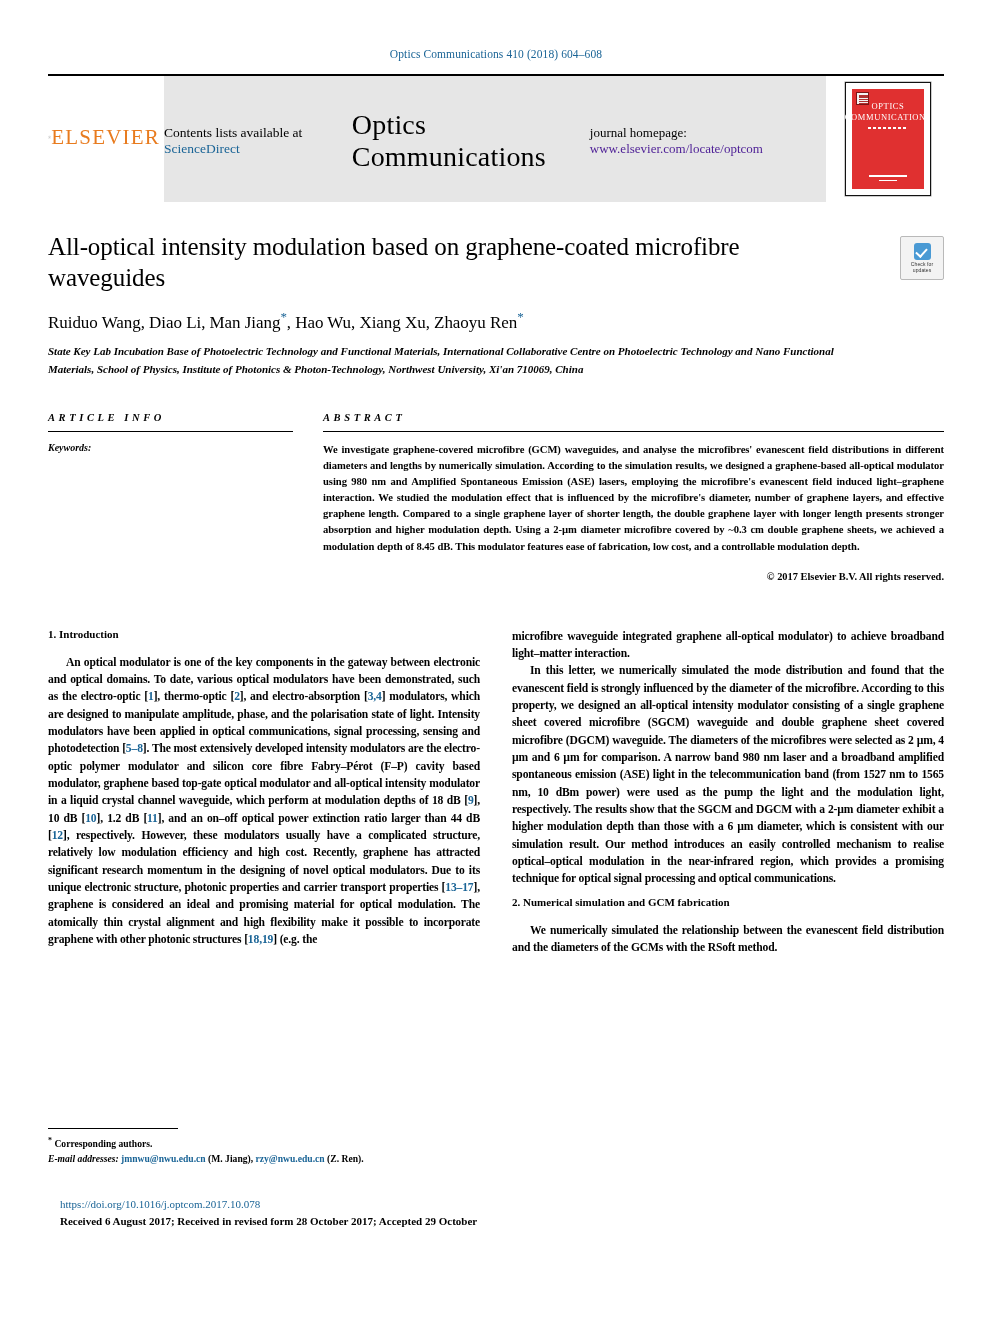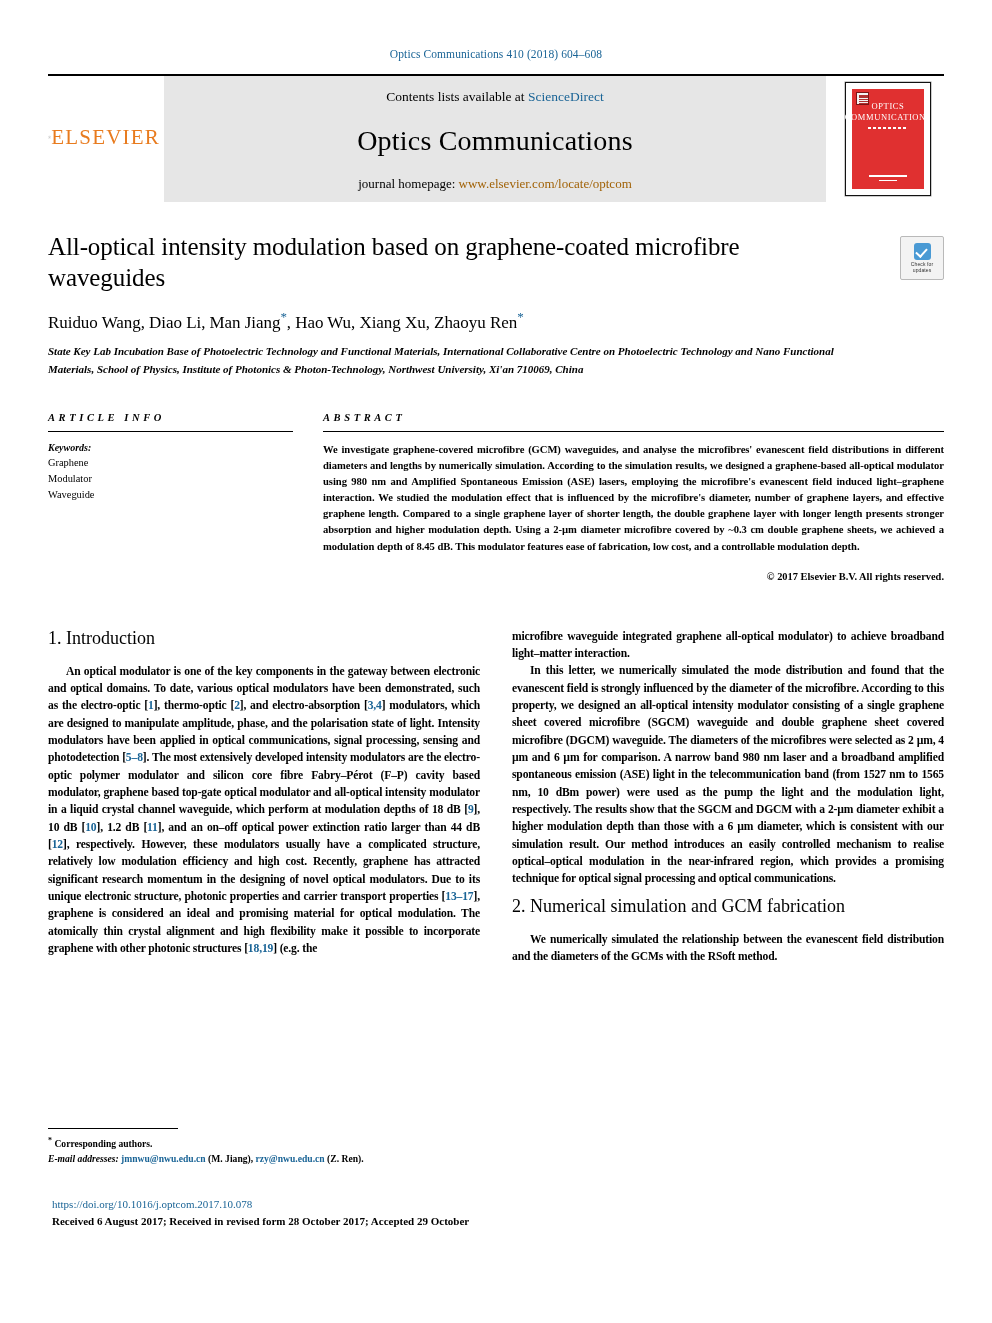--- a/index.html
+++ b/index.html
@@ -56,7 +56,6 @@
     flex: 1 1 auto;
     background: #e6e6e6;
     display: flex;
-    flex-direction: column;
     align-items: center;
     justify-content: space-between;
     padding: 13px 0 10px 0;

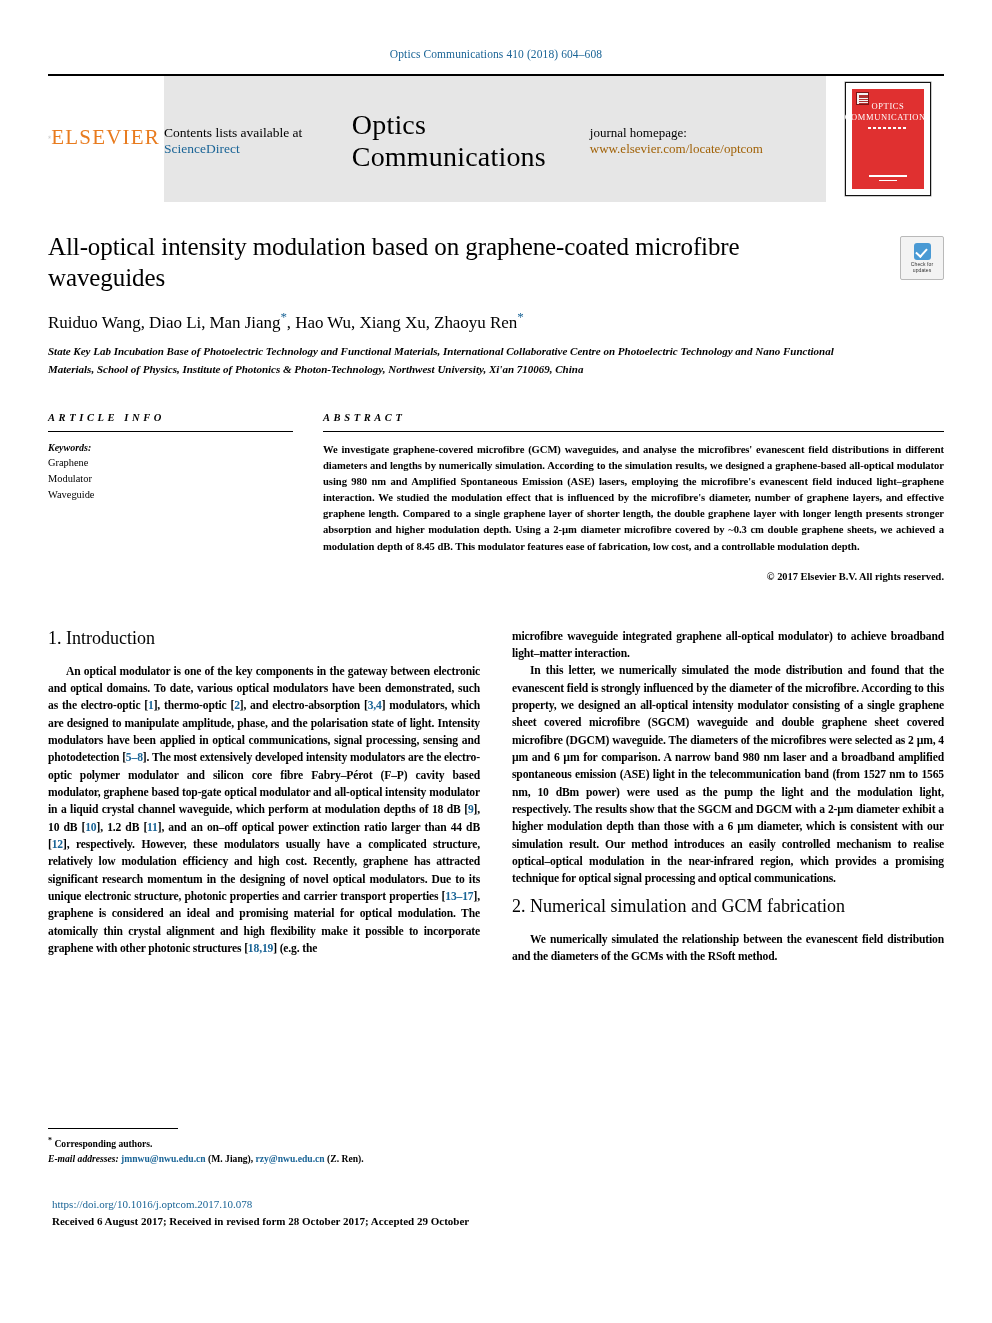--- a/index.html
+++ b/index.html
@@ -68,7 +68,7 @@
     letter-spacing: .2px;
   }
   .homepage-line { font-size: 13px; }
-  .homepage-line .url { color: #a16207; }
+  .homepage-line .url { color: #4c1d95; }
   .masthead-cover {
     width: 112px;
     flex: 0 0 112px;

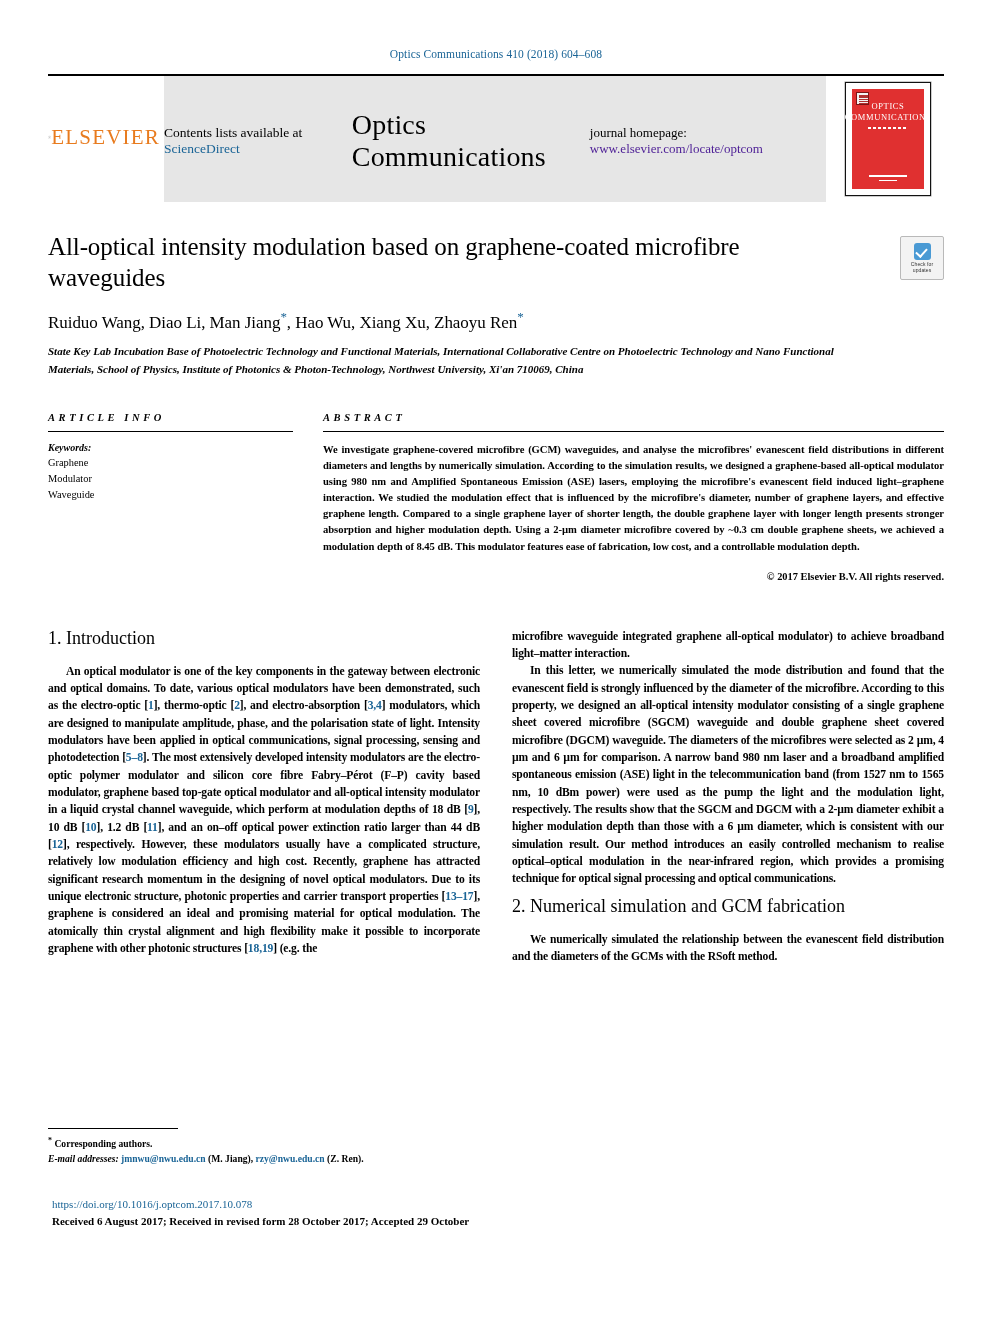--- a/index.html
+++ b/index.html
@@ -345,11 +345,6 @@
       <div class="sec-head">ARTICLE INFO</div>
       <hr class="hr-thin">
       <div class="kw-title">Keywords:</div>
-      <div class="kw-list">
-        <div>Graphene</div>
-        <div>Modulator</div>
-        <div>Waveguide</div>
-      </div>
     </div>
 
     <div class="col-abstract">

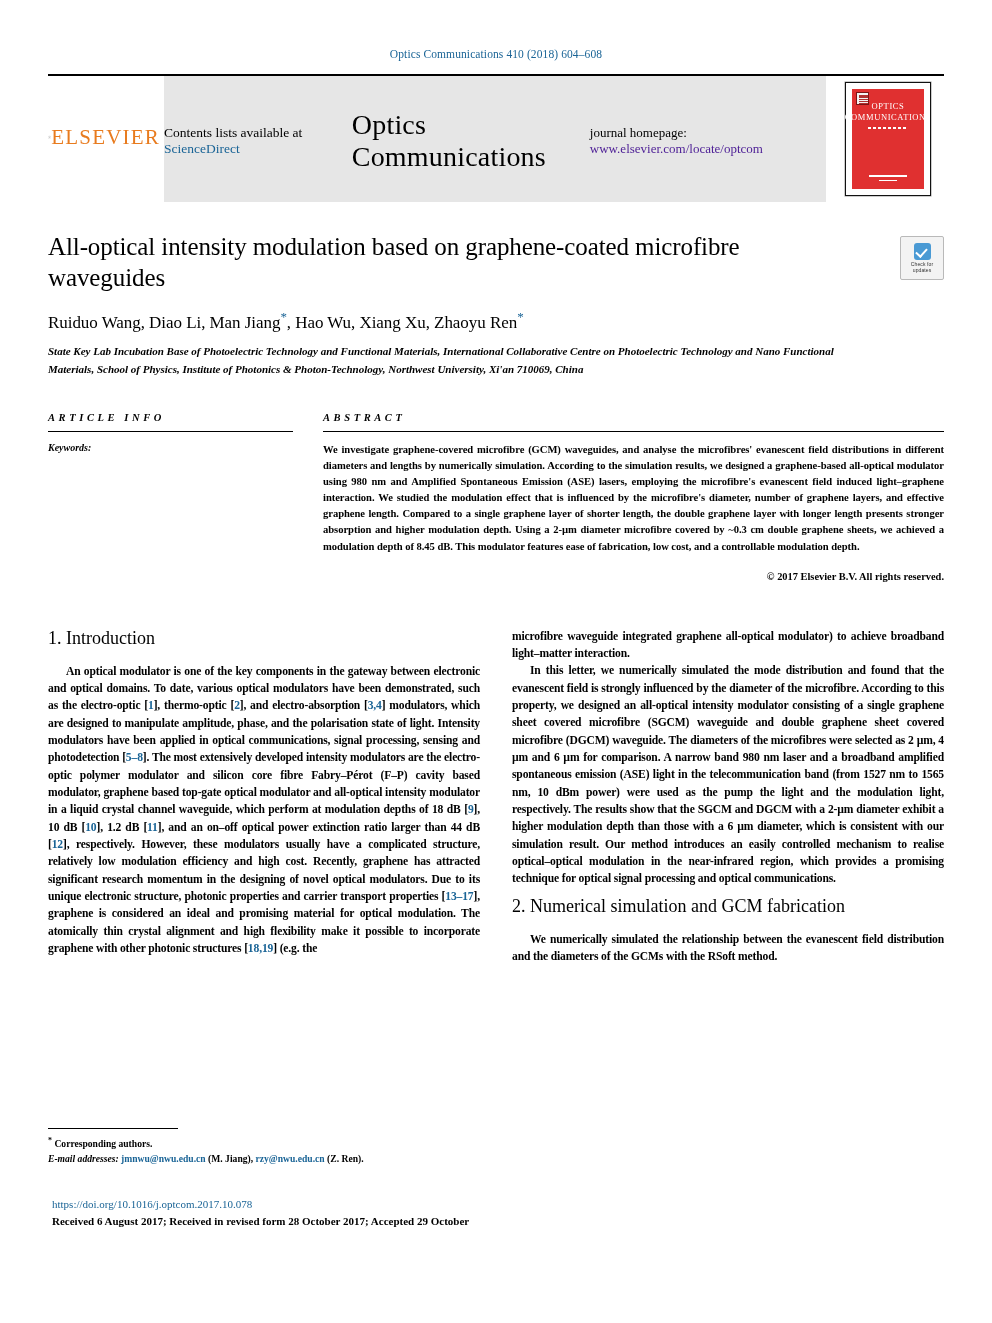--- a/index.html
+++ b/index.html
@@ -230,8 +230,8 @@
   }
   .bcol { flex: 1 1 0; }
   .sec-title {
-    font-size: 18px;
-    font-weight: normal;
+    font-size: 11px;
+    font-weight: bold;
     margin: 0 0 14px 0;
   }
   .sec-title.spaced { margin-top: 8px; }

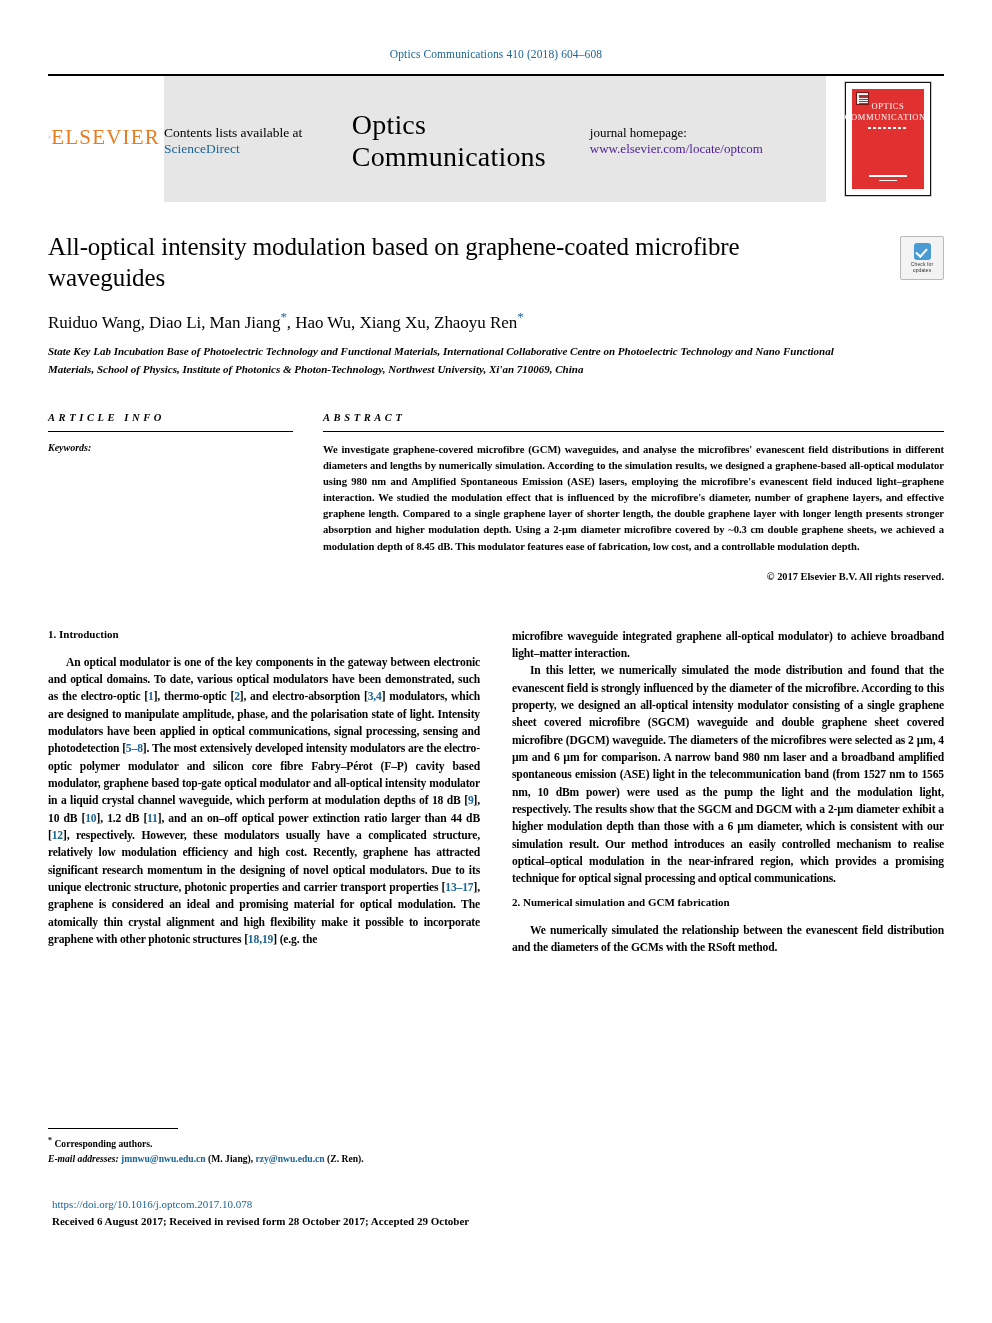--- a/index.html
+++ b/index.html
@@ -262,7 +262,7 @@
 
   .pub-block {
     position: absolute;
-    left: 52px;
+    left: 60px;
     top: 1196px;
     width: 560px;
   }

